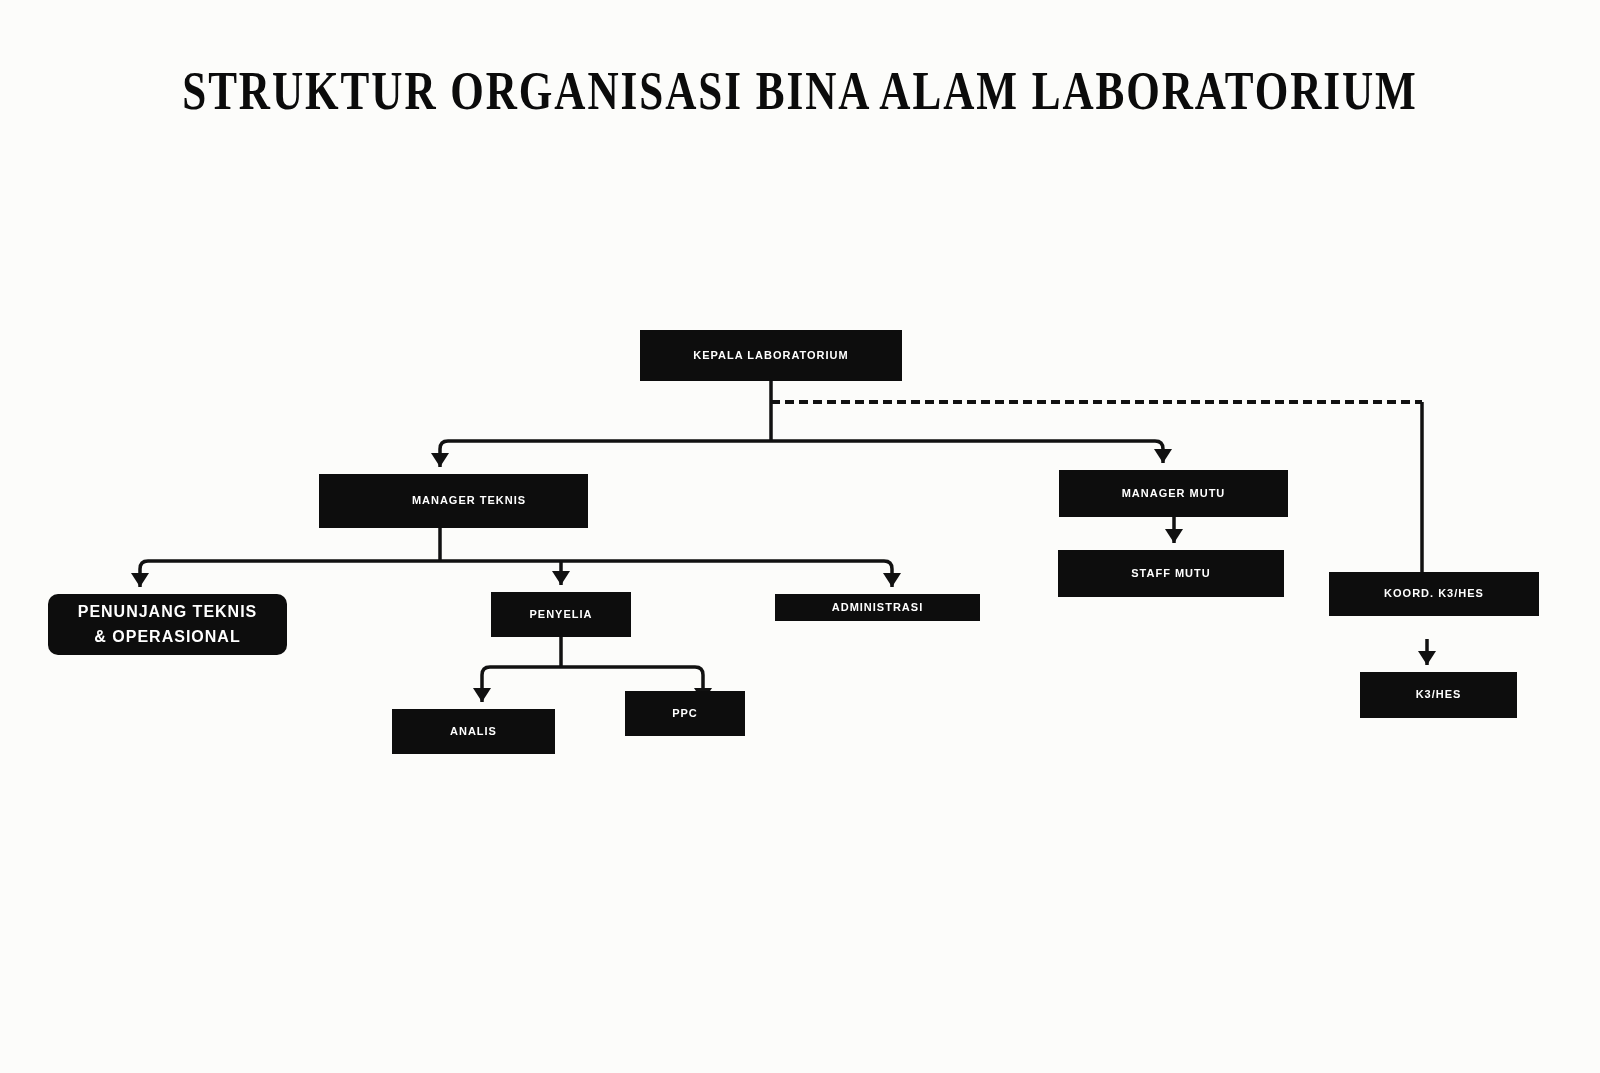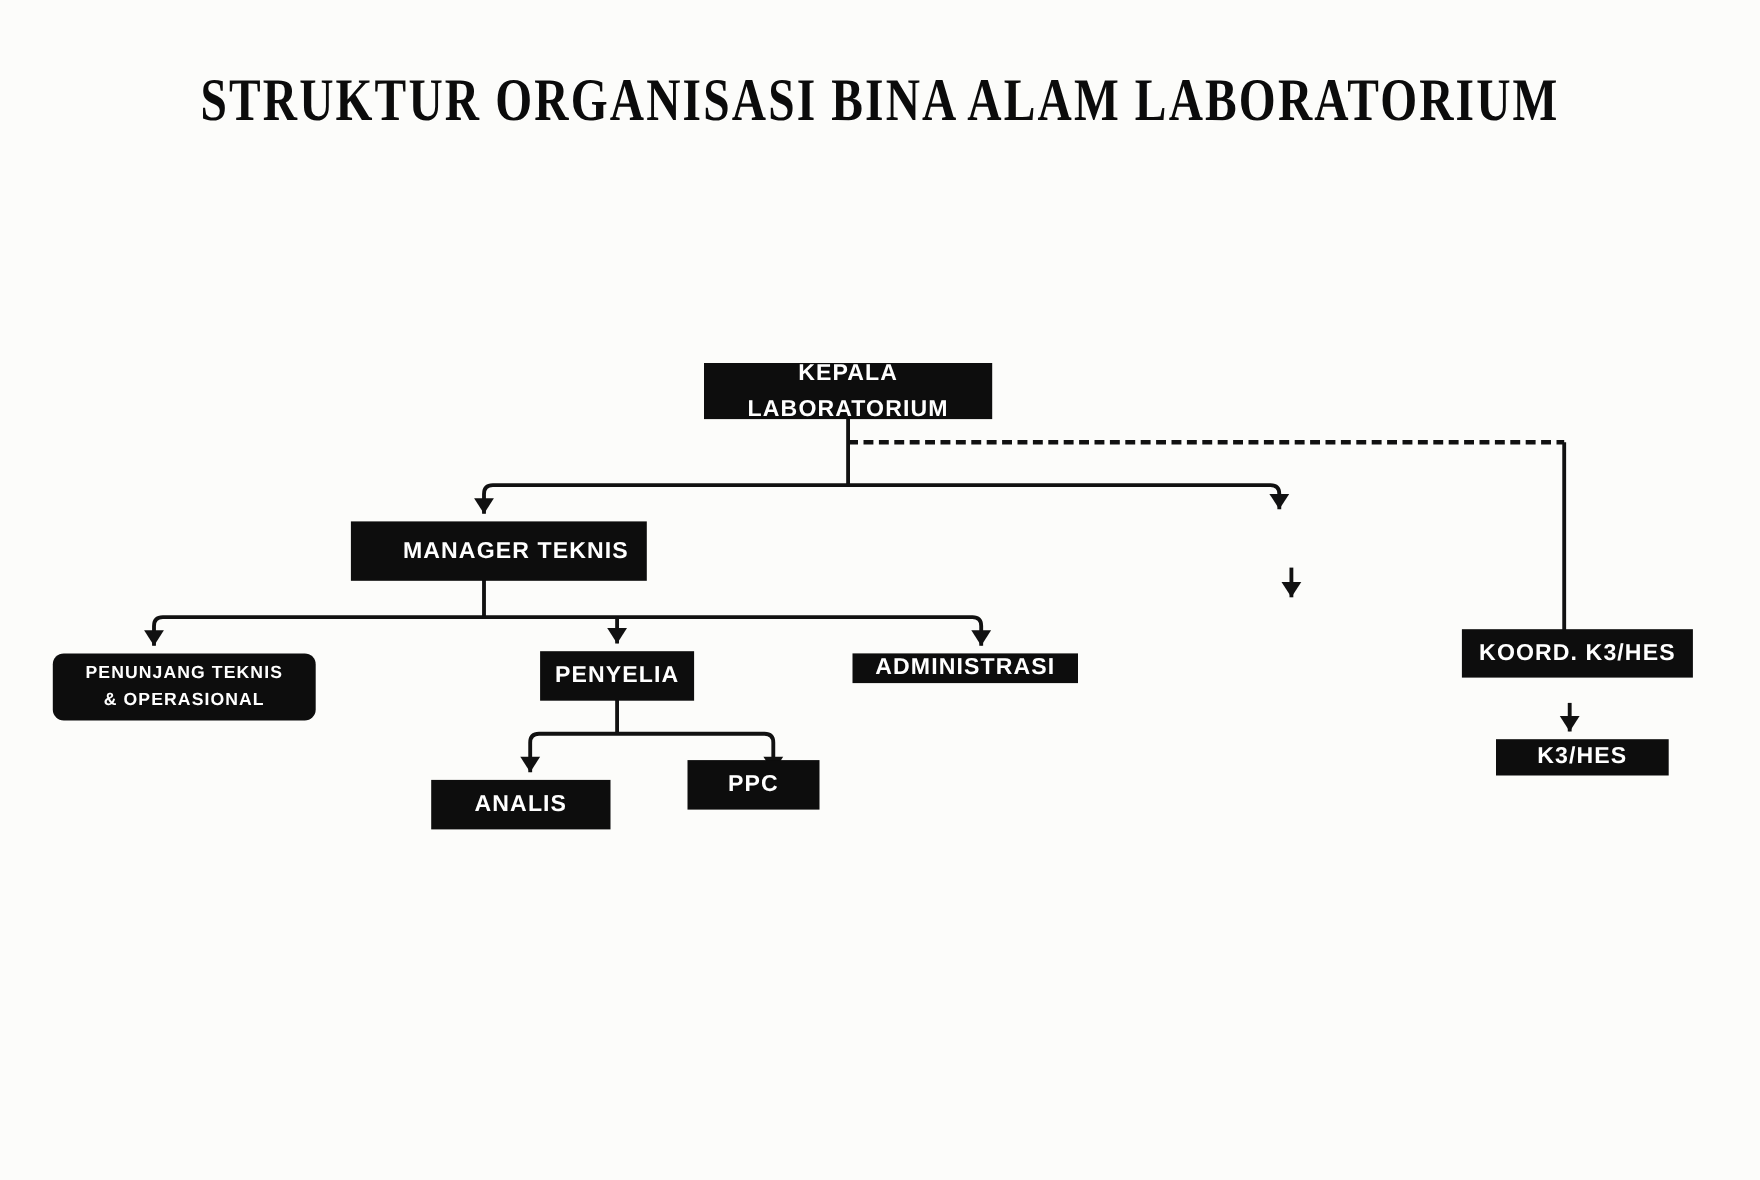--- a/index.html
+++ b/index.html
@@ -36,7 +36,7 @@
     justify-content: center;
     text-align: center;
     font-weight: 700;
-    font-size: 21px;
+    font-size: 11px;
     letter-spacing: 1px;
     line-height: 1.55;
     white-space: pre-line;

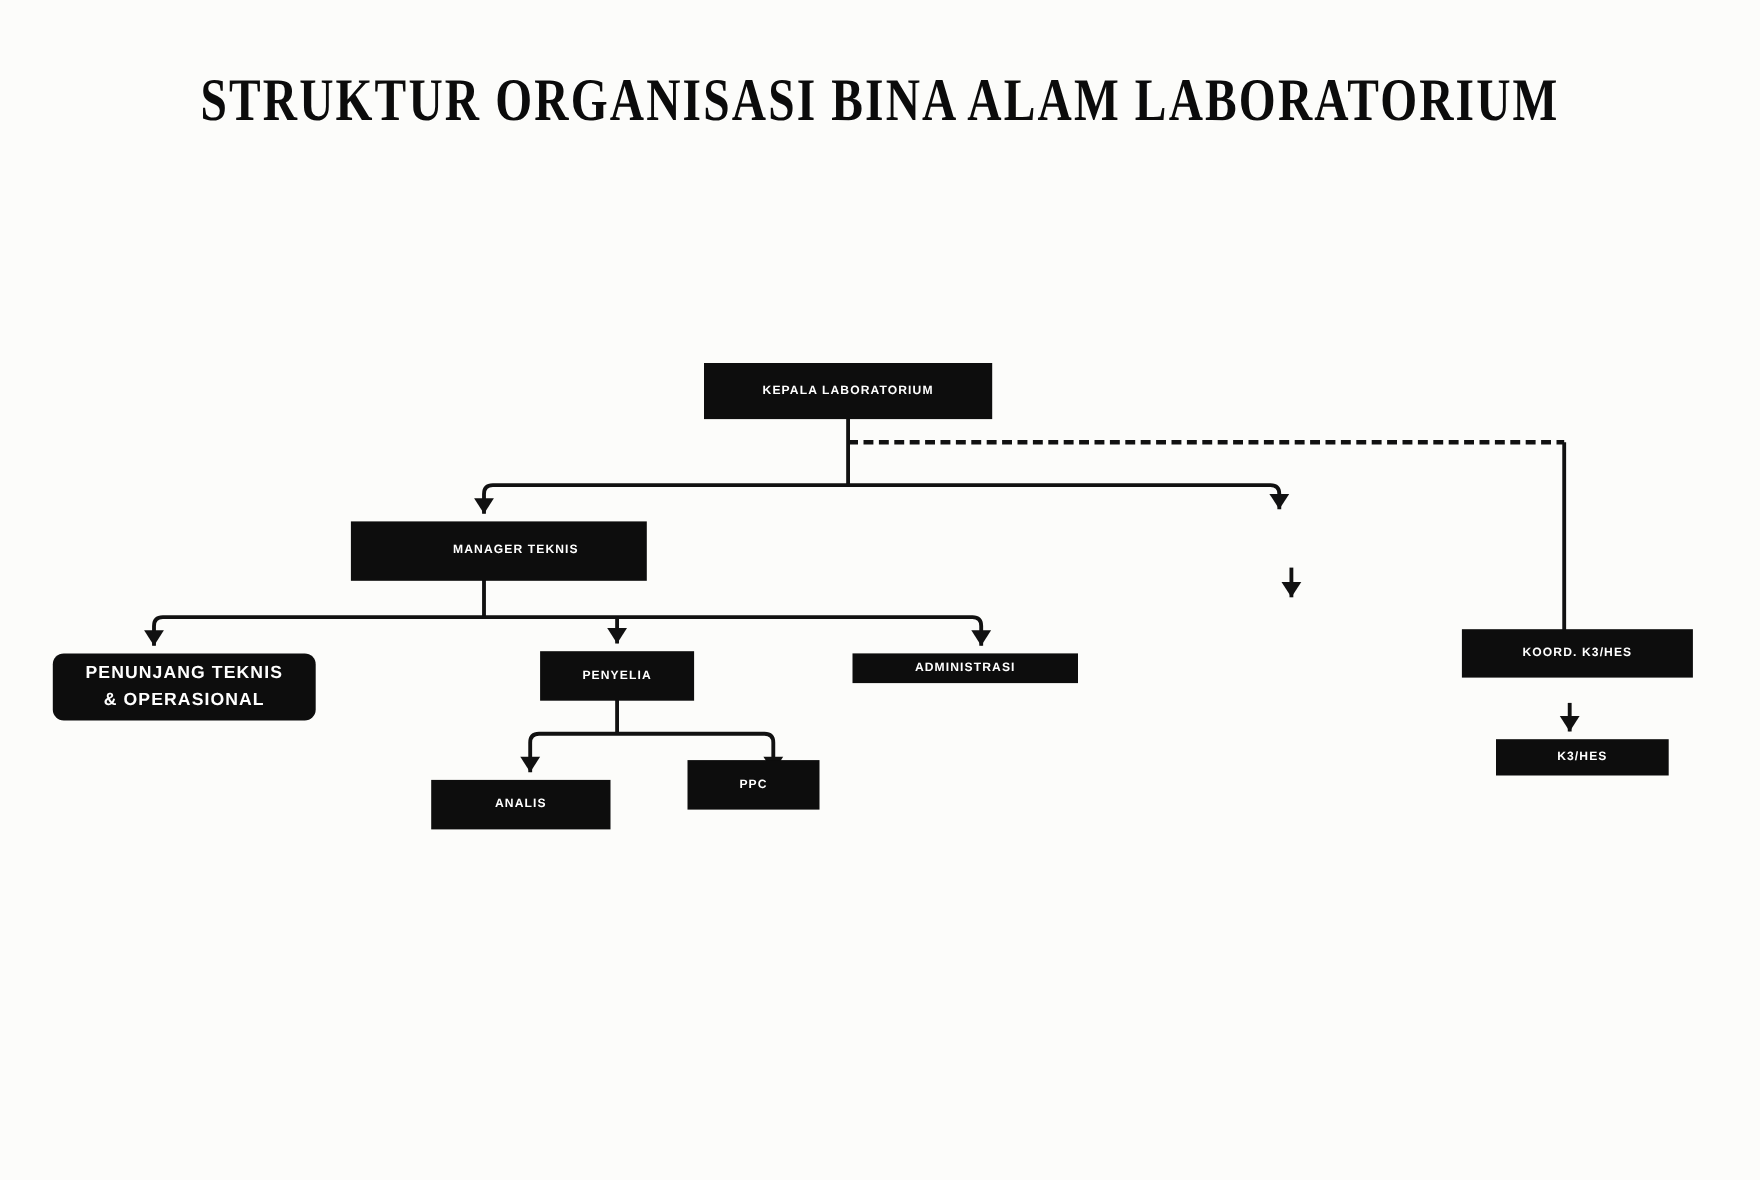--- a/index.html
+++ b/index.html
@@ -95,6 +95,7 @@
 
   <div class="node" style="left:319px; top:474px; width:238px; height:54px;padding-left:31px;">MANAGER TEKNIS</div>
 
+  <div class="node" style="left:1059px; top:470px; width:229px; height:47px;">MANAGER MUTU</div>
 
 
   <div class="node small-text" style="left:48px; top:594px; width:239px; height:61px;border-radius:10px;">PENUNJANG TEKNIS

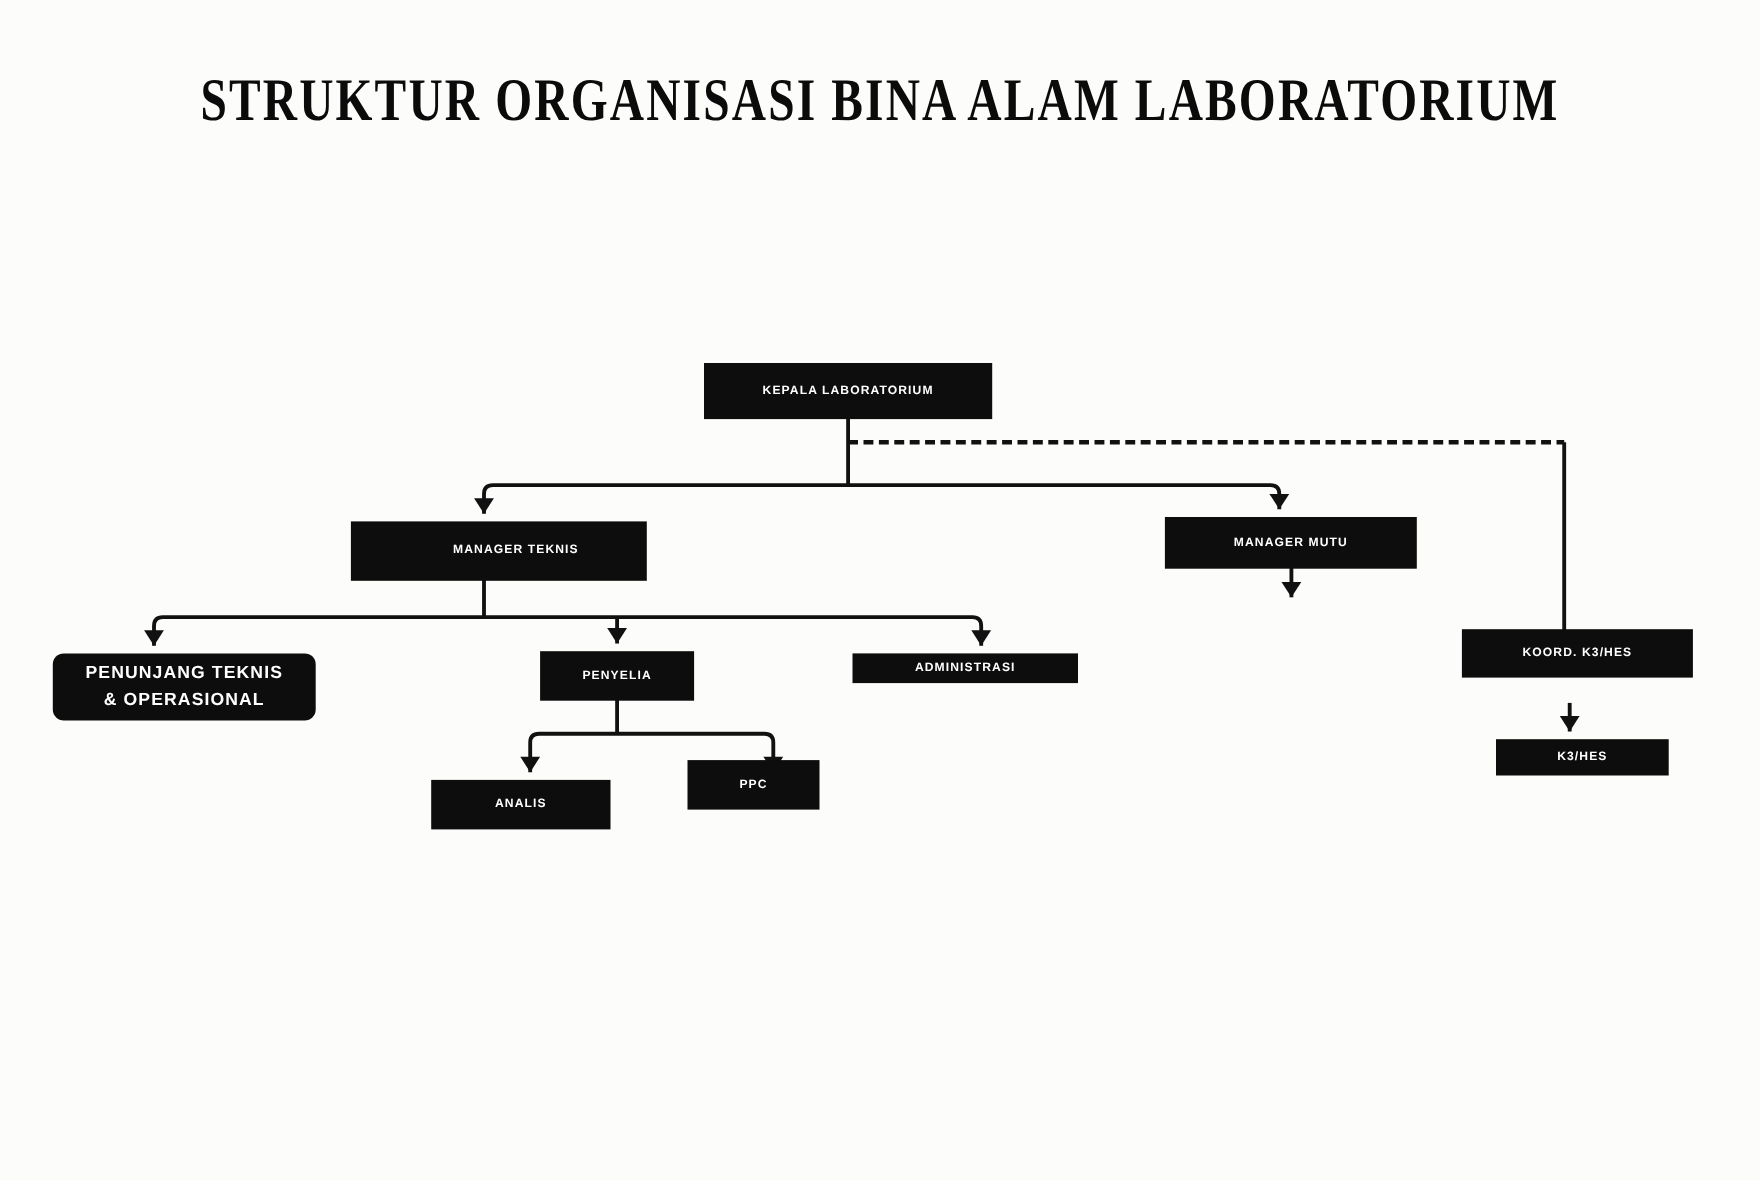--- a/index.html
+++ b/index.html
@@ -97,6 +97,7 @@
 
   <div class="node" style="left:1059px; top:470px; width:229px; height:47px;">MANAGER MUTU</div>
 
+  <div class="node" style="left:1058px; top:550px; width:226px; height:47px;">STAFF MUTU</div>
 
   <div class="node small-text" style="left:48px; top:594px; width:239px; height:61px;border-radius:10px;">PENUNJANG TEKNIS
 &amp; OPERASIONAL</div>

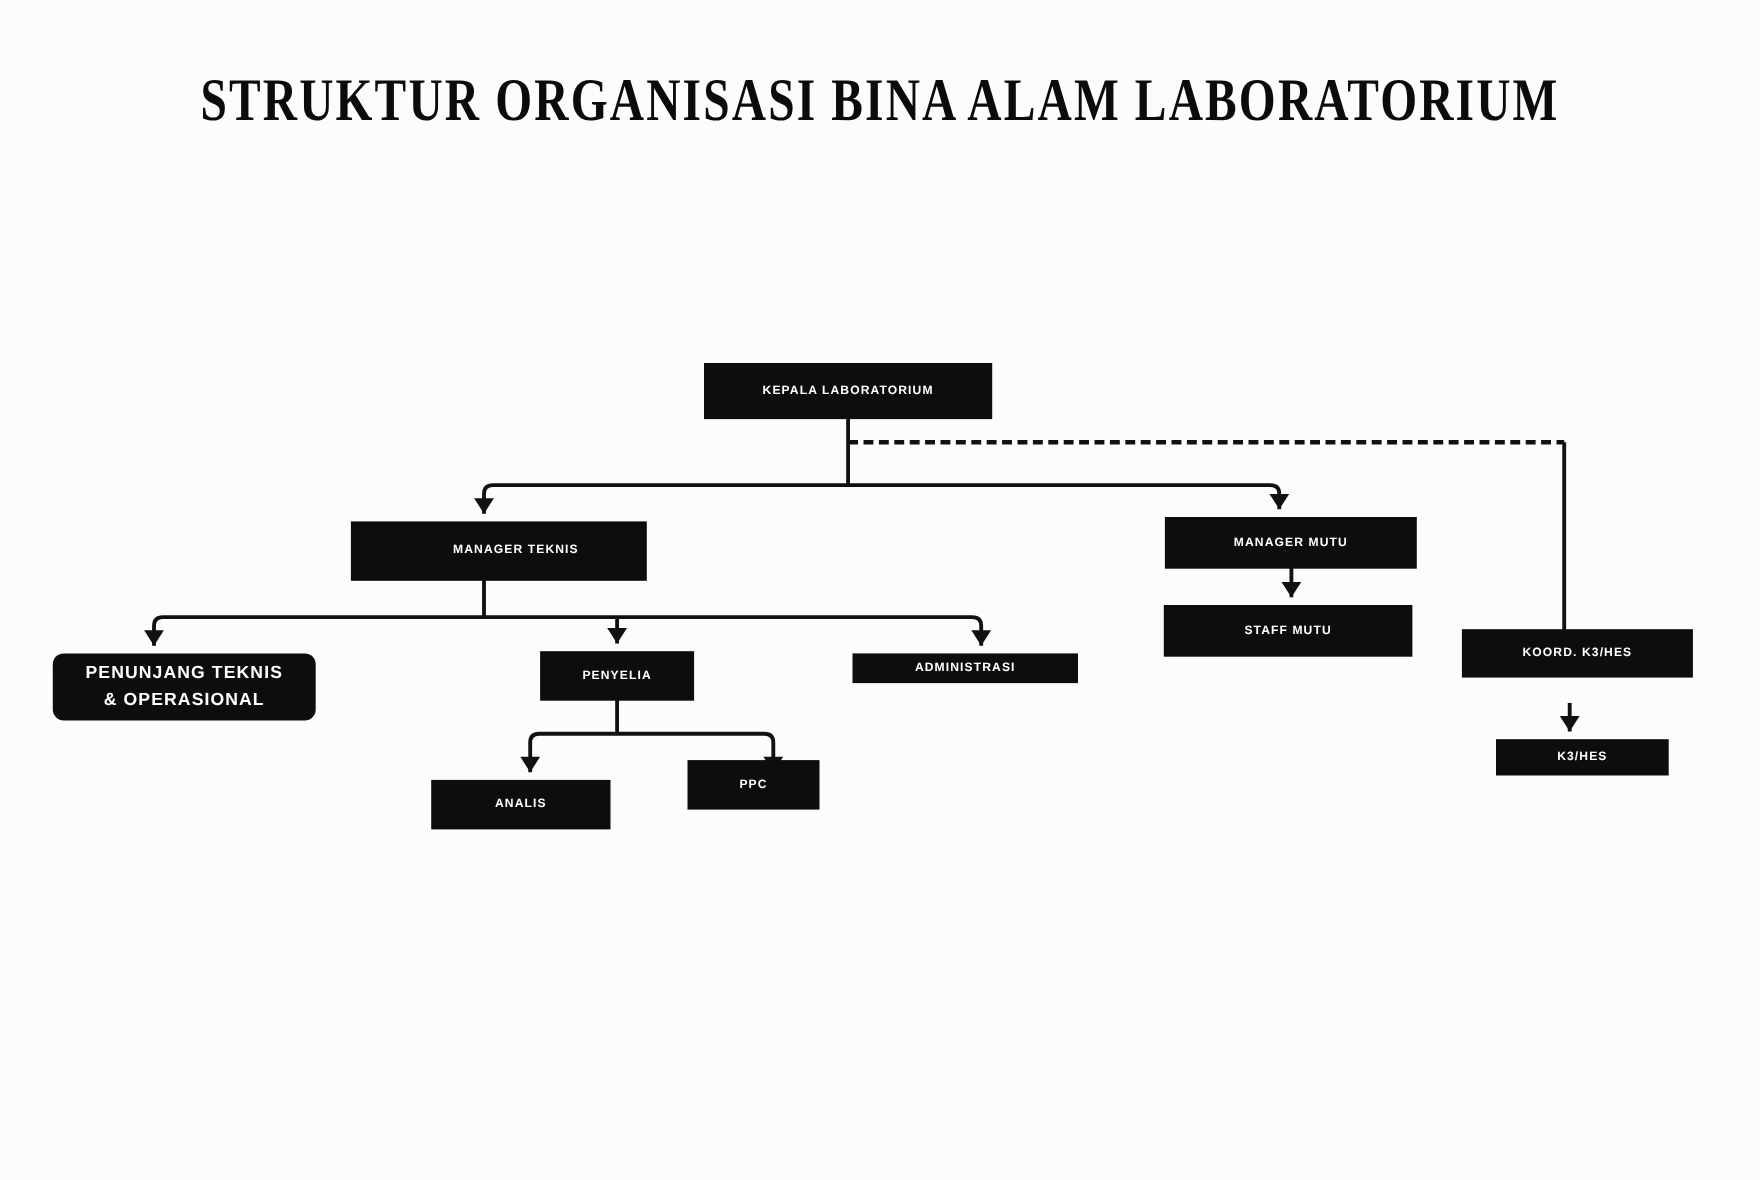--- a/index.html
+++ b/index.html
@@ -112,7 +112,7 @@
 
   <div class="node" style="left:1329px; top:572px; width:210px; height:44px;">KOORD. K3/HES</div>
 
-  <div class="node" style="left:1360px; top:672px; width:157px; height:33px;">K3/HES</div>
+  <div class="node" style="left:1360px; top:672px; width:157px; height:46px;">K3/HES</div>
 
 </div>
 

